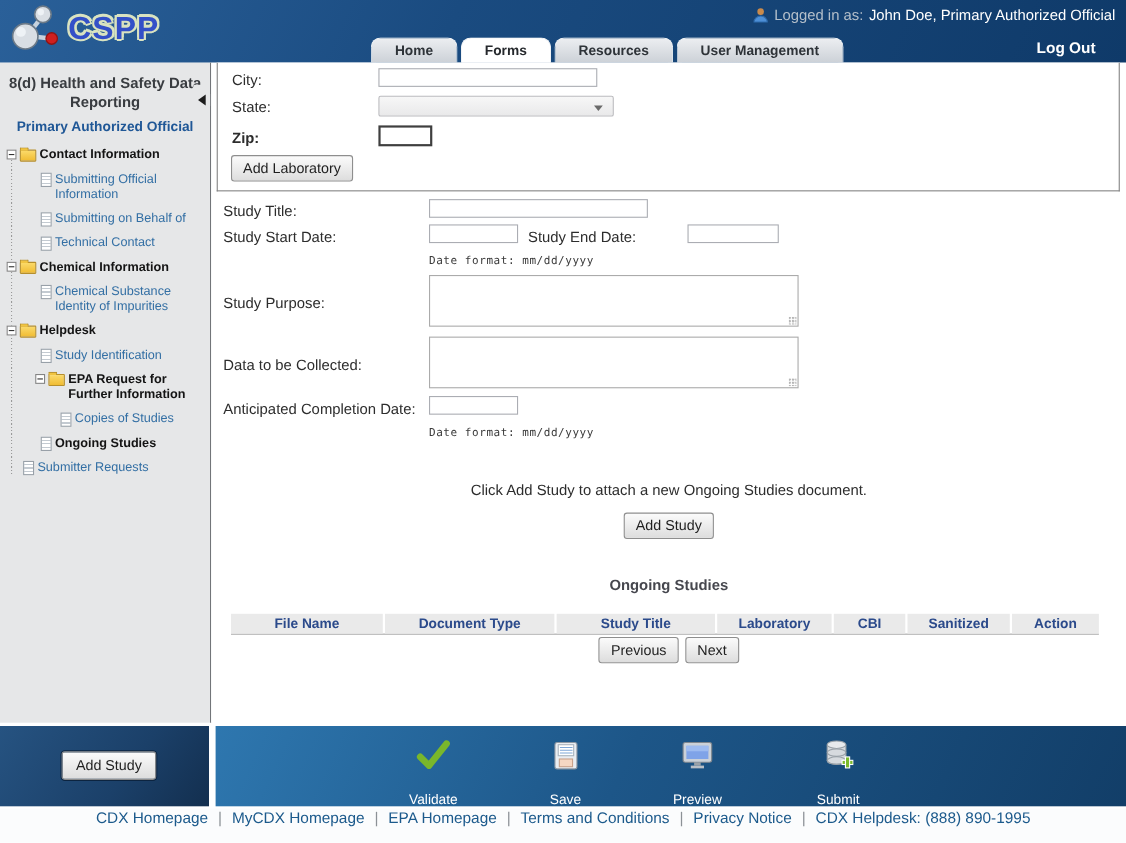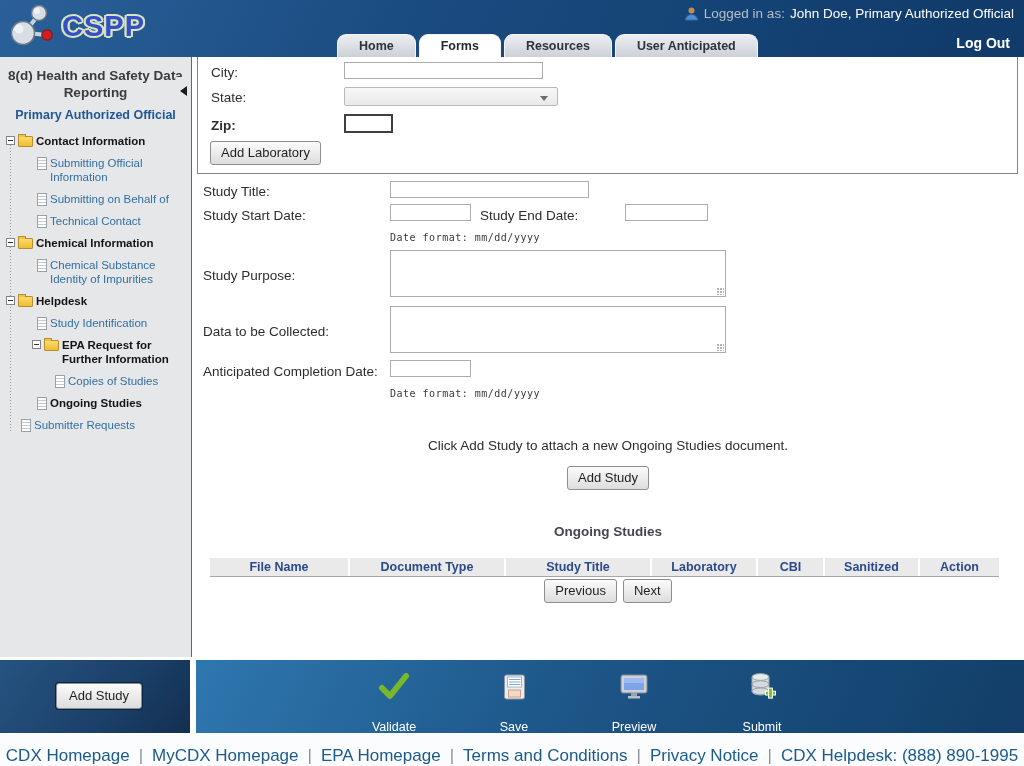--- a/index.html
+++ b/index.html
@@ -138,7 +138,7 @@
         <div class="tab">Home</div>
         <div class="tab active">Forms</div>
         <div class="tab">Resources</div>
-        <div class="tab">User Anticipated</div>
+        <div class="tab">User Management</div>
       </div>
   </div>
 

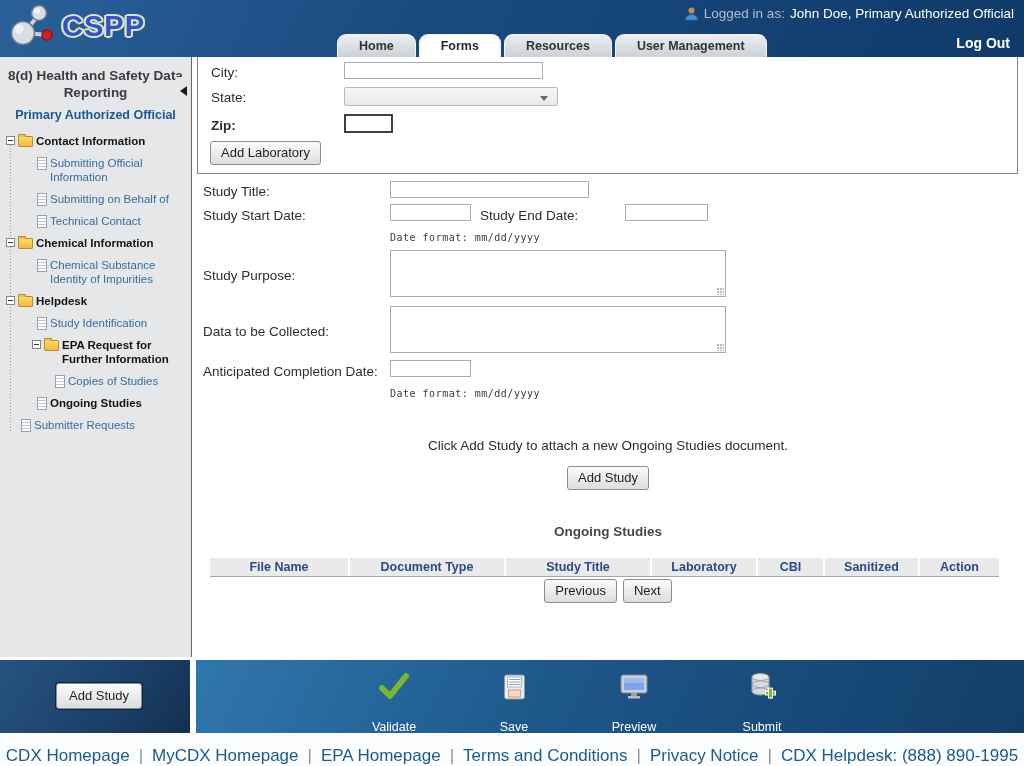--- a/index.html
+++ b/index.html
@@ -16,7 +16,7 @@
   .login-line { position:absolute; top:6px; right:10px; display:flex; align-items:center; gap:5px;
     font-size:13.5px; color:#fff; }
   .login-prefix { color:#b4bfca; }
-  .logout { position:absolute; top:35px; right:14px; color:#fff; font-weight:bold; font-size:14px; cursor:pointer; }
+  .logout { position:absolute; top:35px; right:28px; color:#fff; font-weight:bold; font-size:14px; cursor:pointer; }
 
   
   .tab-strip { position:absolute; left:337px; bottom:0; display:flex; align-items:flex-end; }

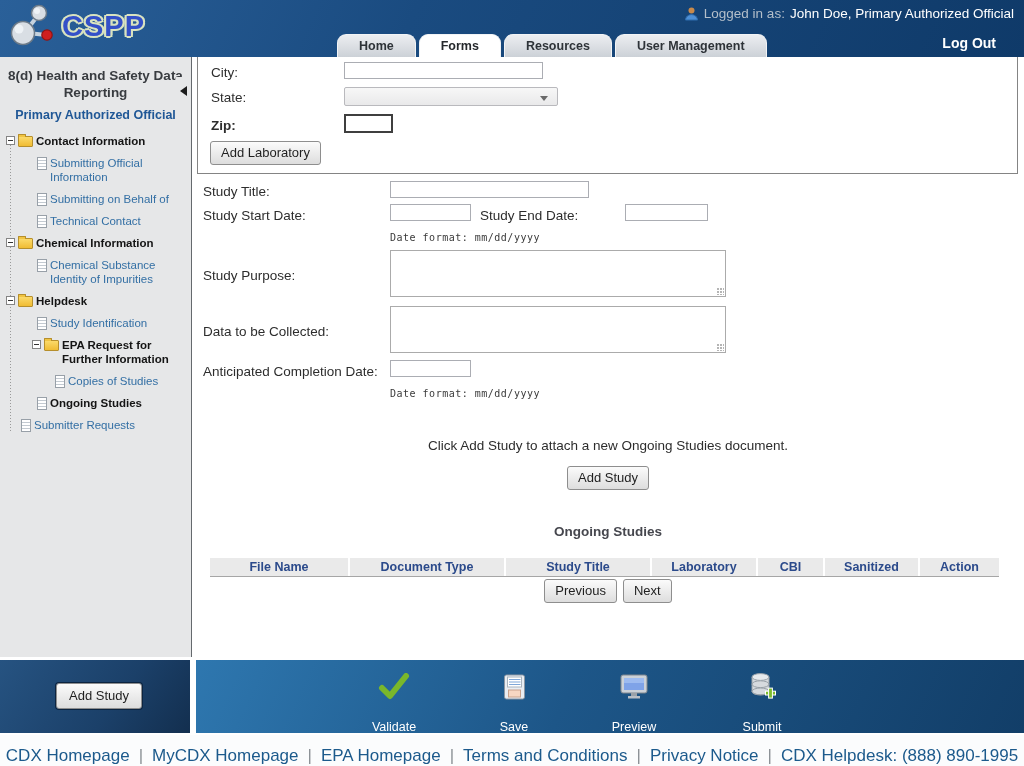--- a/index.html
+++ b/index.html
@@ -103,7 +103,7 @@
 
   
   .footer { position:absolute; left:0; top:735px; width:1024px; height:31px; background:#fbfcfd;
-    display:flex; align-items:flex-end; justify-content:center; font-size:17px; }
+    display:flex; align-items:flex-start; justify-content:center; font-size:14px; }
   .footer a { color:#1c5a8c; text-decoration:none; cursor:pointer; }
   .footer .sep { color:#8c9196; margin:0 9px; }
 </style>

